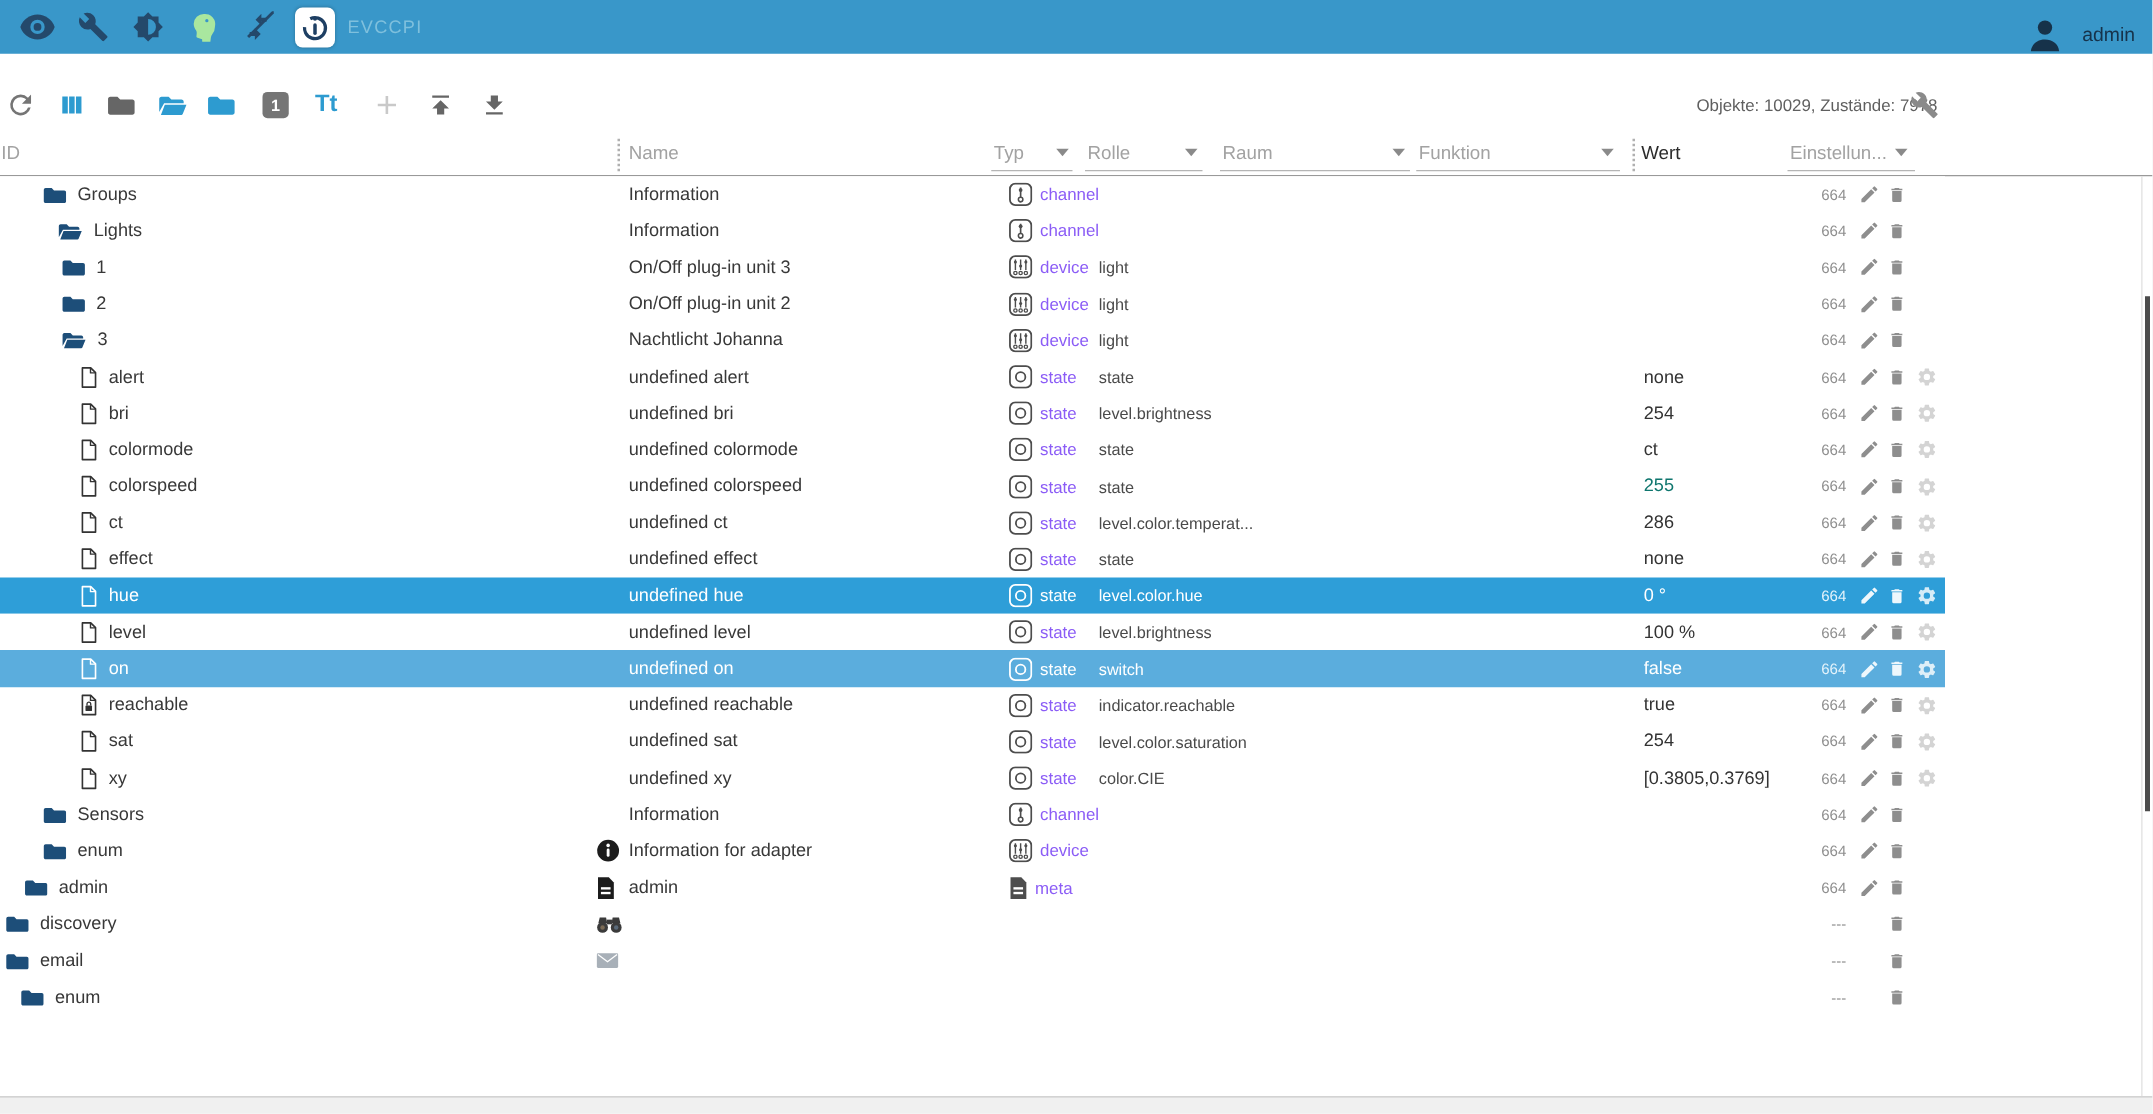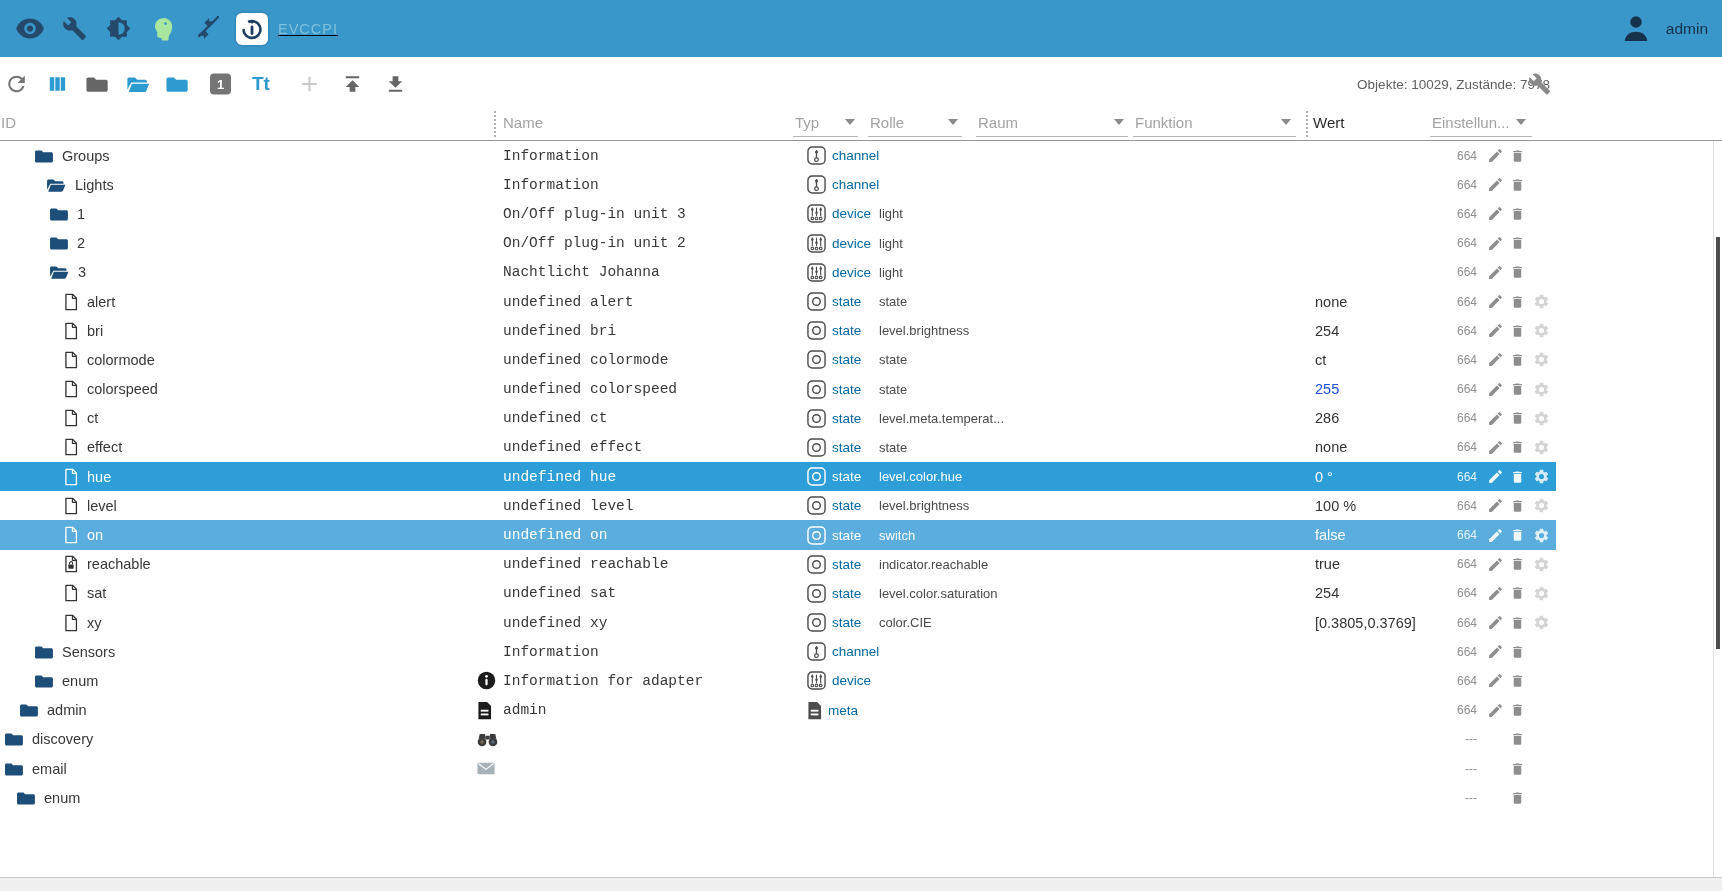--- a/index.html
+++ b/index.html
@@ -8,8 +8,8 @@
   #app { position:relative; width:1722px; height:891px; background:#fff; }
 
   
-  .appbar { position:absolute; left:0; top:0; width:1722px; height:57px;
-    background:#3997c9; display:flex; align-items:center;text-decoration:underline; }
+  .appbar { position:absolute; left:0; top:0; width:1722px; height:43px;
+    background:#3997c9; display:flex; align-items:center; }
   .appbar .abico { color:#24496b; display:inline-flex; align-items:center; justify-content:center;
     width:44px; height:44px; cursor:pointer; }
   .abico.green { color:#a9e79f; }

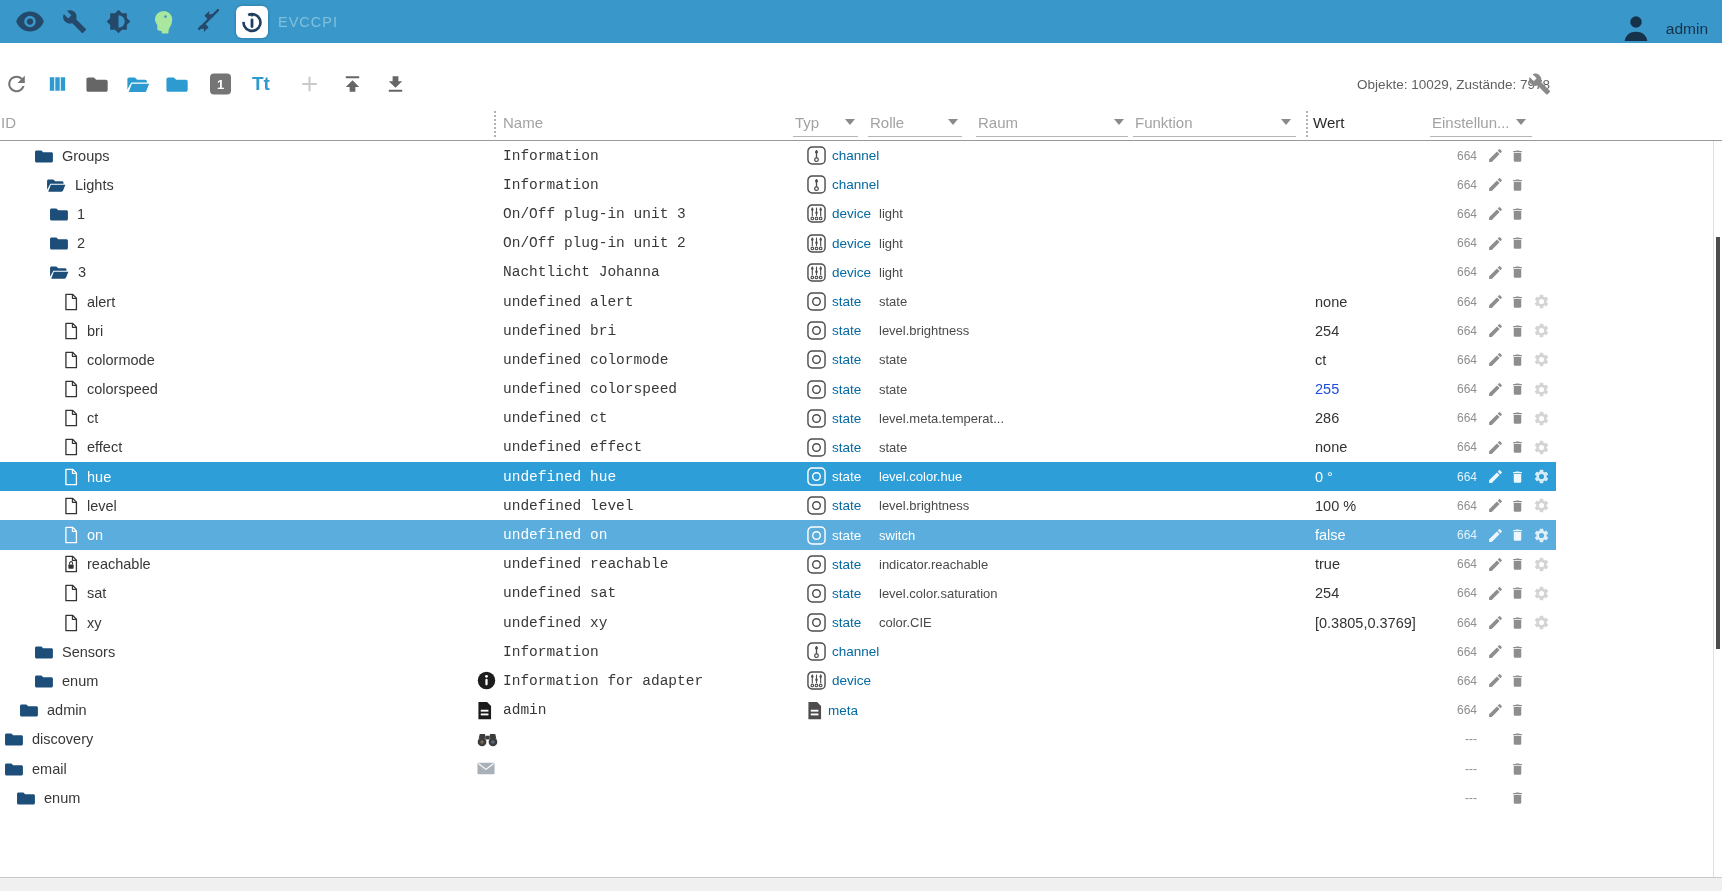--- a/index.html
+++ b/index.html
@@ -57,7 +57,7 @@
   .n-info-icon, .n-document-icon { color:#1c1c1c; }
   .n-binoculars-icon { color:#3b3b3b; }
   .n-envelope-icon { color:#a8b0b8; }
-  .c-name { left:503px; font-size:14.5px; color:#383838;font-family:Liberation Mono, monospace; }
+  .c-name { left:503px; font-size:14.5px; color:#383838; }
   .c-typ { left:807px; gap:6px; }
   .typ-ico { color:#4d4d4d; }
   .typ-label { font-size:13.5px; color:#0369a1; }

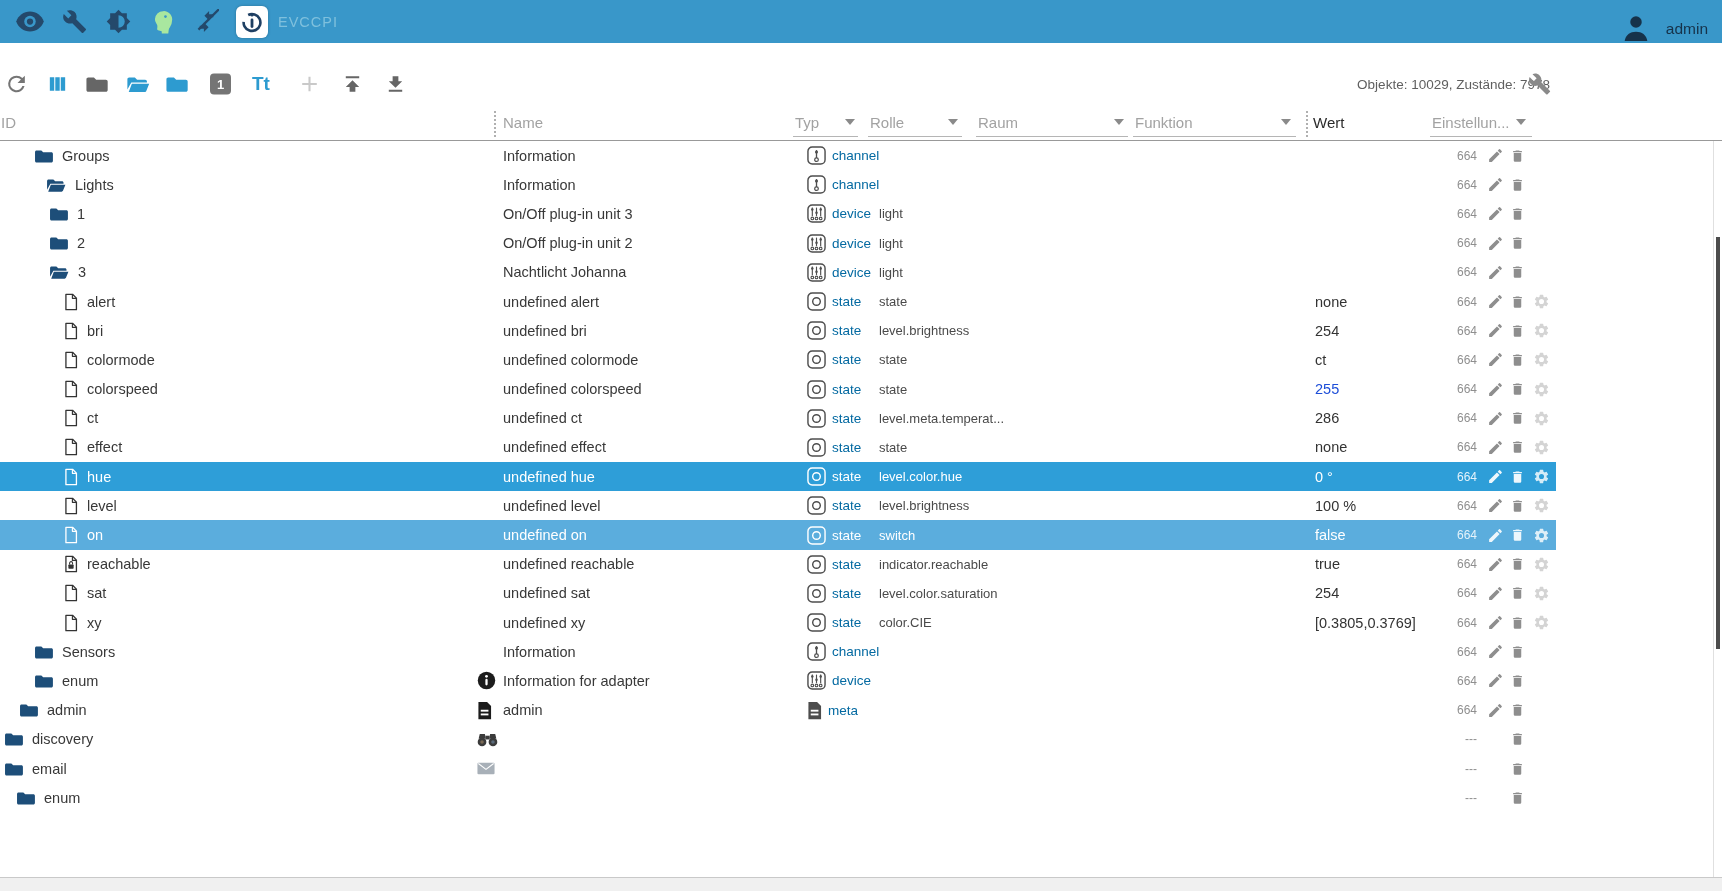--- a/index.html
+++ b/index.html
@@ -60,7 +60,7 @@
   .c-name { left:503px; font-size:14.5px; color:#383838; }
   .c-typ { left:807px; gap:6px; }
   .typ-ico { color:#4d4d4d; }
-  .typ-label { font-size:13.5px; color:#0369a1; }
+  .typ-label { font-size:13.5px; color:#8b5cf6; }
   .c-role { left:879px; font-size:13px; color:#4a4a4a; }
   .c-wert { left:1315px; font-size:14.5px; color:#333; }
   .c-wert.warn { color:#1d4ed8; }

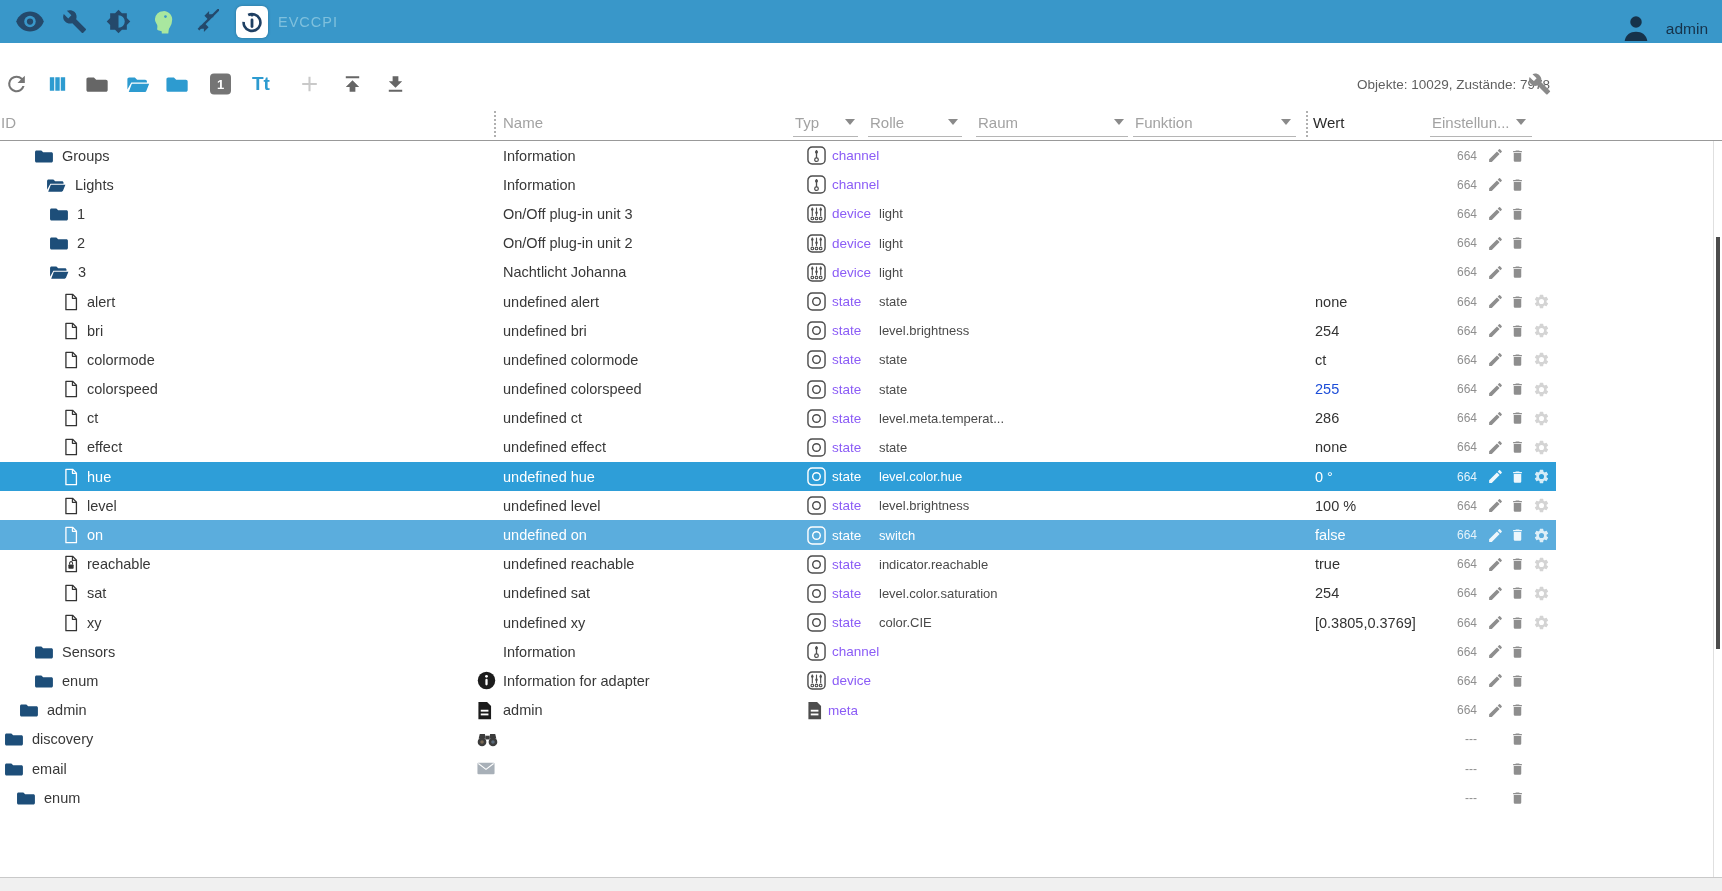--- a/index.html
+++ b/index.html
@@ -63,7 +63,7 @@
   .typ-label { font-size:13.5px; color:#8b5cf6; }
   .c-role { left:879px; font-size:13px; color:#4a4a4a; }
   .c-wert { left:1315px; font-size:14.5px; color:#333; }
-  .c-wert.warn { color:#1d4ed8; }
+  .c-wert.warn { color:#0f766e; }
   .c-acl { left:1441px; width:36px; justify-content:flex-end; font-size:12px; color:#8f8f8f; }
   .act { position:absolute; top:0; height:29.2px; display:flex; align-items:center; cursor:pointer; }
   .act-edit { left:1487px; color:#8e8e8e; }

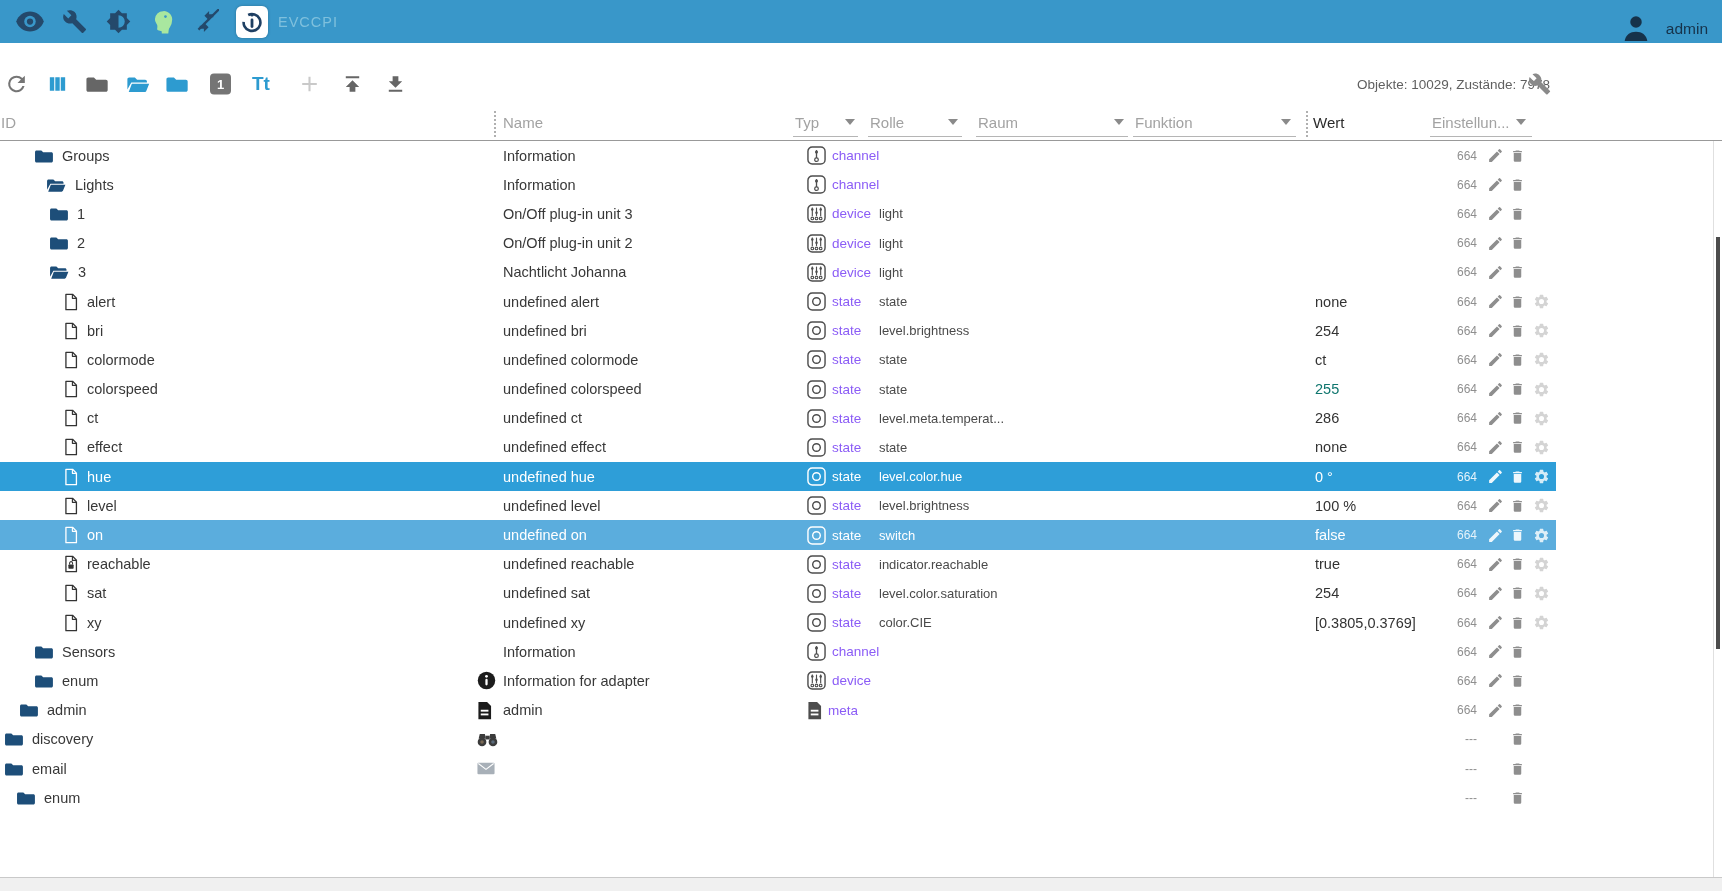--- a/index.html
+++ b/index.html
@@ -583,7 +583,7 @@
           </span>
           <span class="typ-label">state</span>
         </span>
-        <span class="c-role">level.meta.temperat...</span>
+        <span class="c-role">level.color.temperat...</span>
         <span class="c-wert">286</span>
         <span class="c-acl">664</span>
         <span class="act act-edit">

